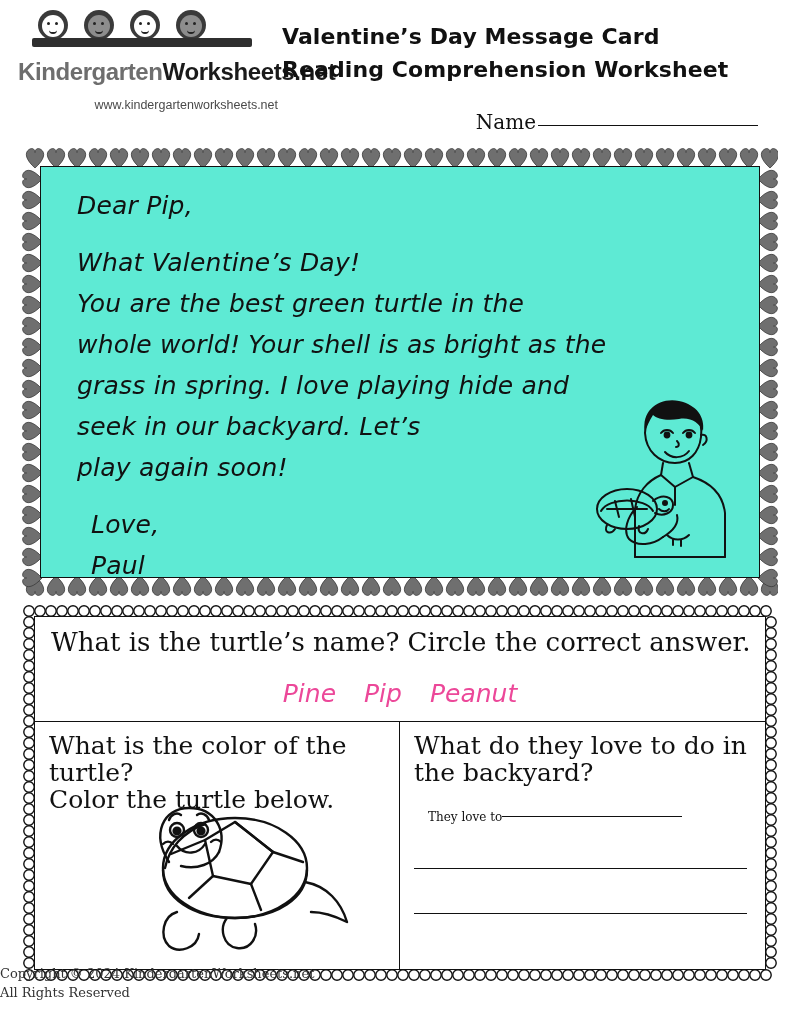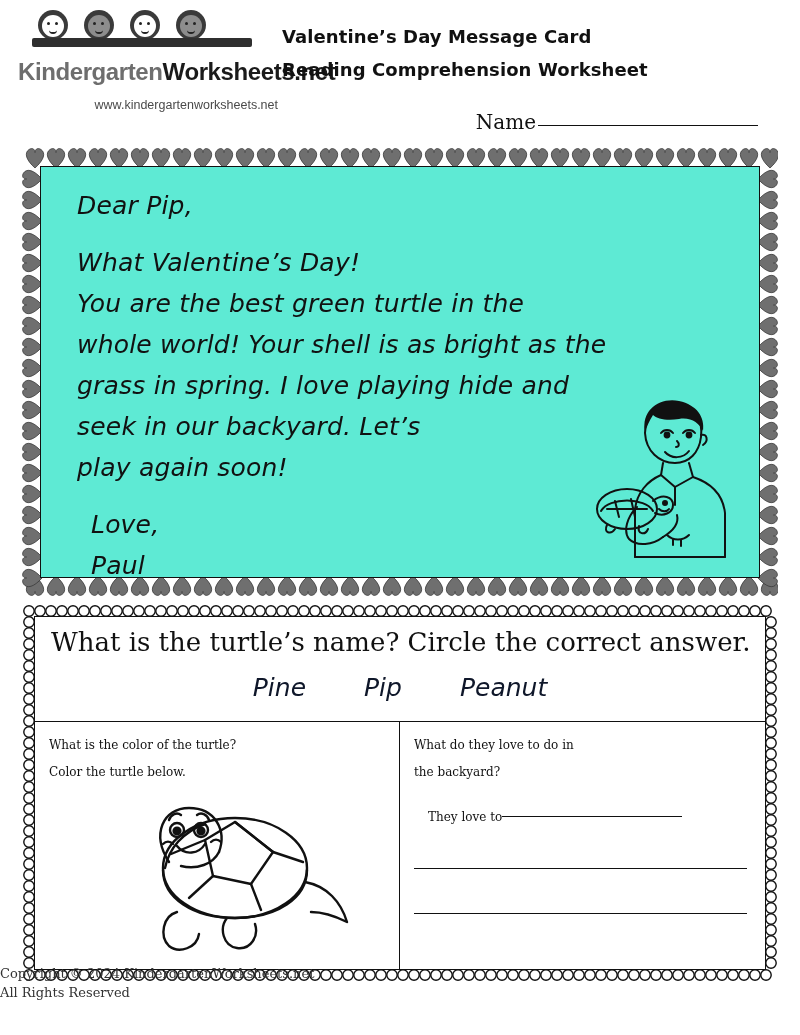--- a/index.html
+++ b/index.html
@@ -106,7 +106,7 @@
   .title-line {
     font-family: "DejaVu Sans", sans-serif;
     font-weight: bold;
-    font-size: 18px;
+    font-size: 22px;
     line-height: 33px;
     color: #111;
     letter-spacing: 0.1px;

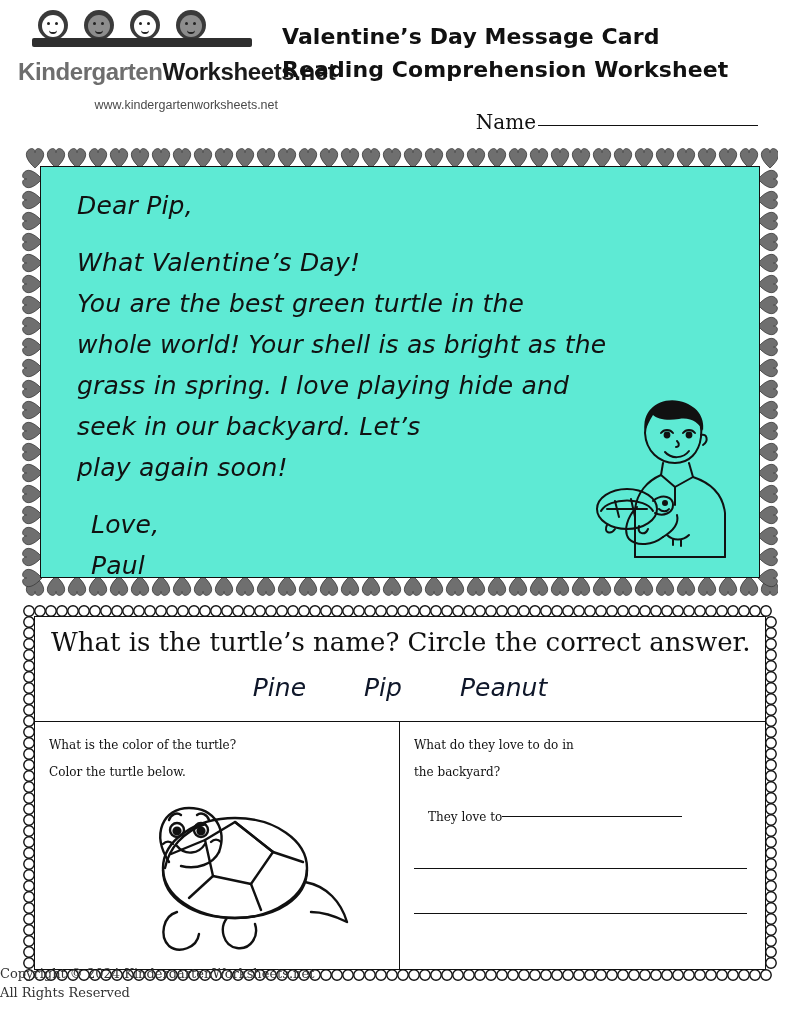--- a/index.html
+++ b/index.html
@@ -208,12 +208,12 @@
   .choices {
     display: flex;
     justify-content: center;
-    gap: 58px;
-    margin-top: 16px;
+    gap: 28px;
+    margin-top: 22px;
     font-family: "DejaVu Sans", sans-serif;
     font-style: italic;
     font-size: 25px;
-    color: #0f172a;
+    color: #ec4899;
   }
   .q-split {
     position: absolute;

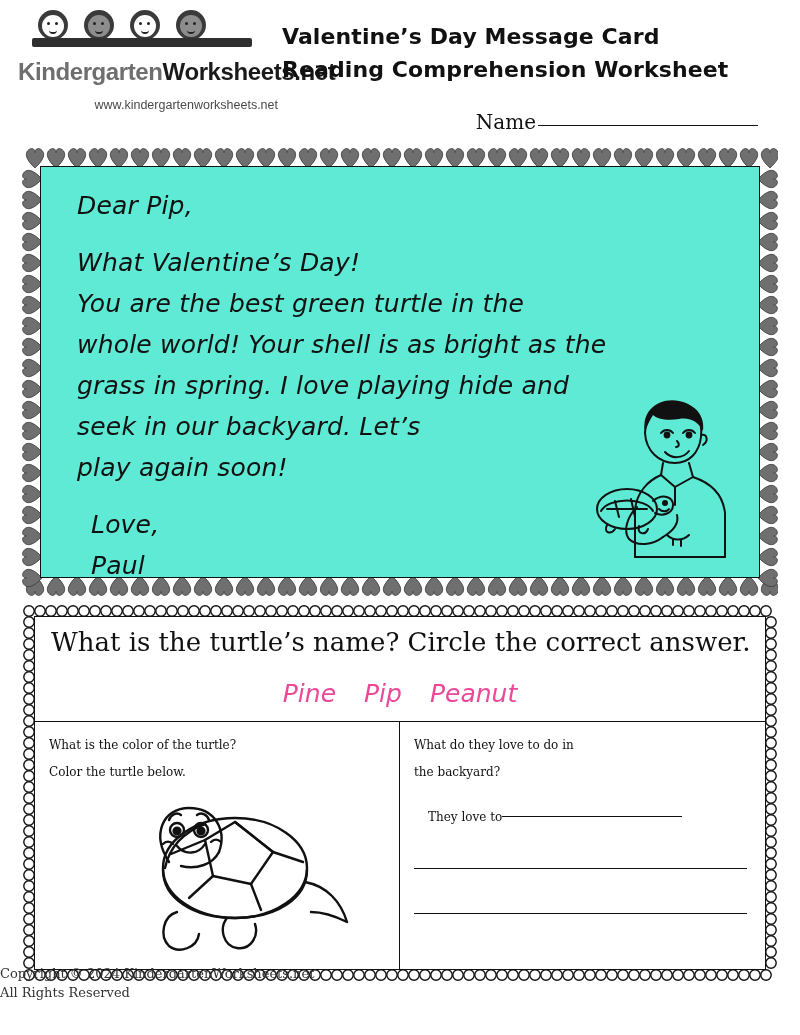--- a/index.html
+++ b/index.html
@@ -236,7 +236,7 @@
   }
   .q-prompt {
     font-family: "DejaVu Serif", serif;
-    font-size: 12px;
+    font-size: 25px;
     line-height: 27px;
     padding: 10px 10px 0 14px;
     color: #111;

